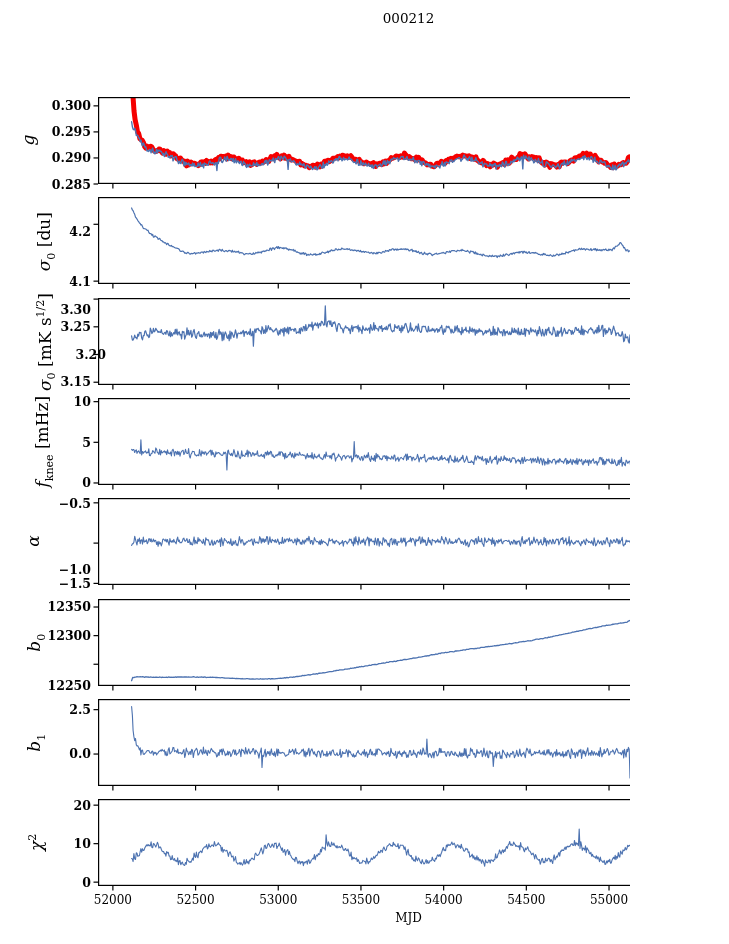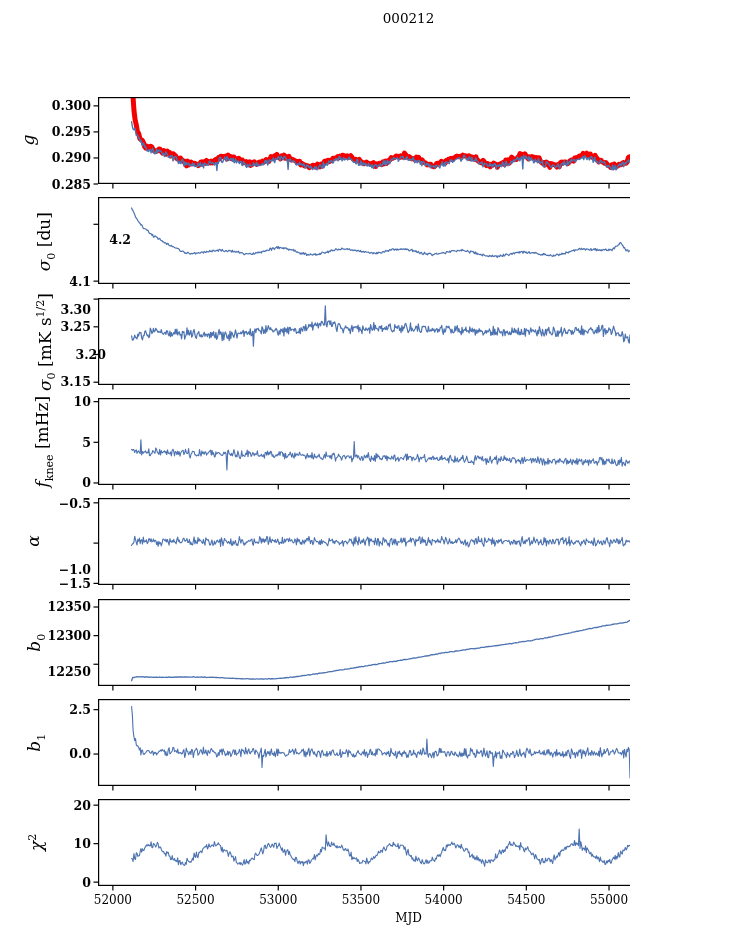--- a/index.html
+++ b/index.html
@@ -208,7 +208,7 @@
     <div class="ytick-label" style="top: 98.3563px;">0.300</div>
     <div class="ylabel" style="left: -82px; top: 129.5px;"><span class="it">g</span></div>
     <div class="ytick-label" style="top: 273.957px;">4.1</div>
-    <div class="ytick-label" style="top: 232px; margin-left: 40px;">4.2</div>
+    <div class="ytick-label" style="top: 224px;">4.2</div>
     <div class="ylabel" style="left: -64px; top: 229.8px;"><span class="it">σ</span><sub>0</sub><span> [du]</span></div>
     <div class="ytick-label" style="top: 374.329px;">3.15</div>
     <div class="ytick-label" style="top: 346.622px; padding-left: 15px;">3.20</div>

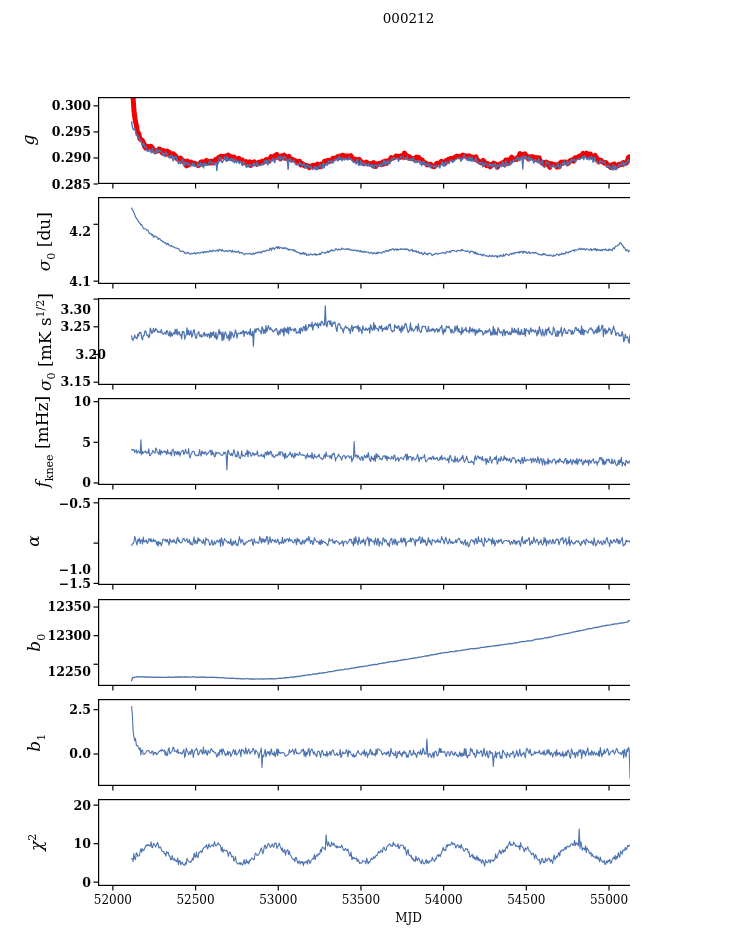--- a/index.html
+++ b/index.html
@@ -223,7 +223,7 @@
     <div class="ytick-label" style="top: 562px;">−1.0</div>
     <div class="ytick-label" style="top: 495.533px;">−0.5</div>
     <div class="ylabel" style="left: -77px; top: 530.7px;"><span class="it">α</span></div>
-    <div class="ytick-label" style="top: 664px;">12250</div>
+    <div class="ytick-label" style="top: 678px;">12250</div>
     <div class="ytick-label" style="top: 627.632px;">12300</div>
     <div class="ytick-label" style="top: 599.013px;">12350</div>
     <div class="ylabel" style="left: -74px; top: 631px;"><span class="it">b</span><sub>0</sub></div>

